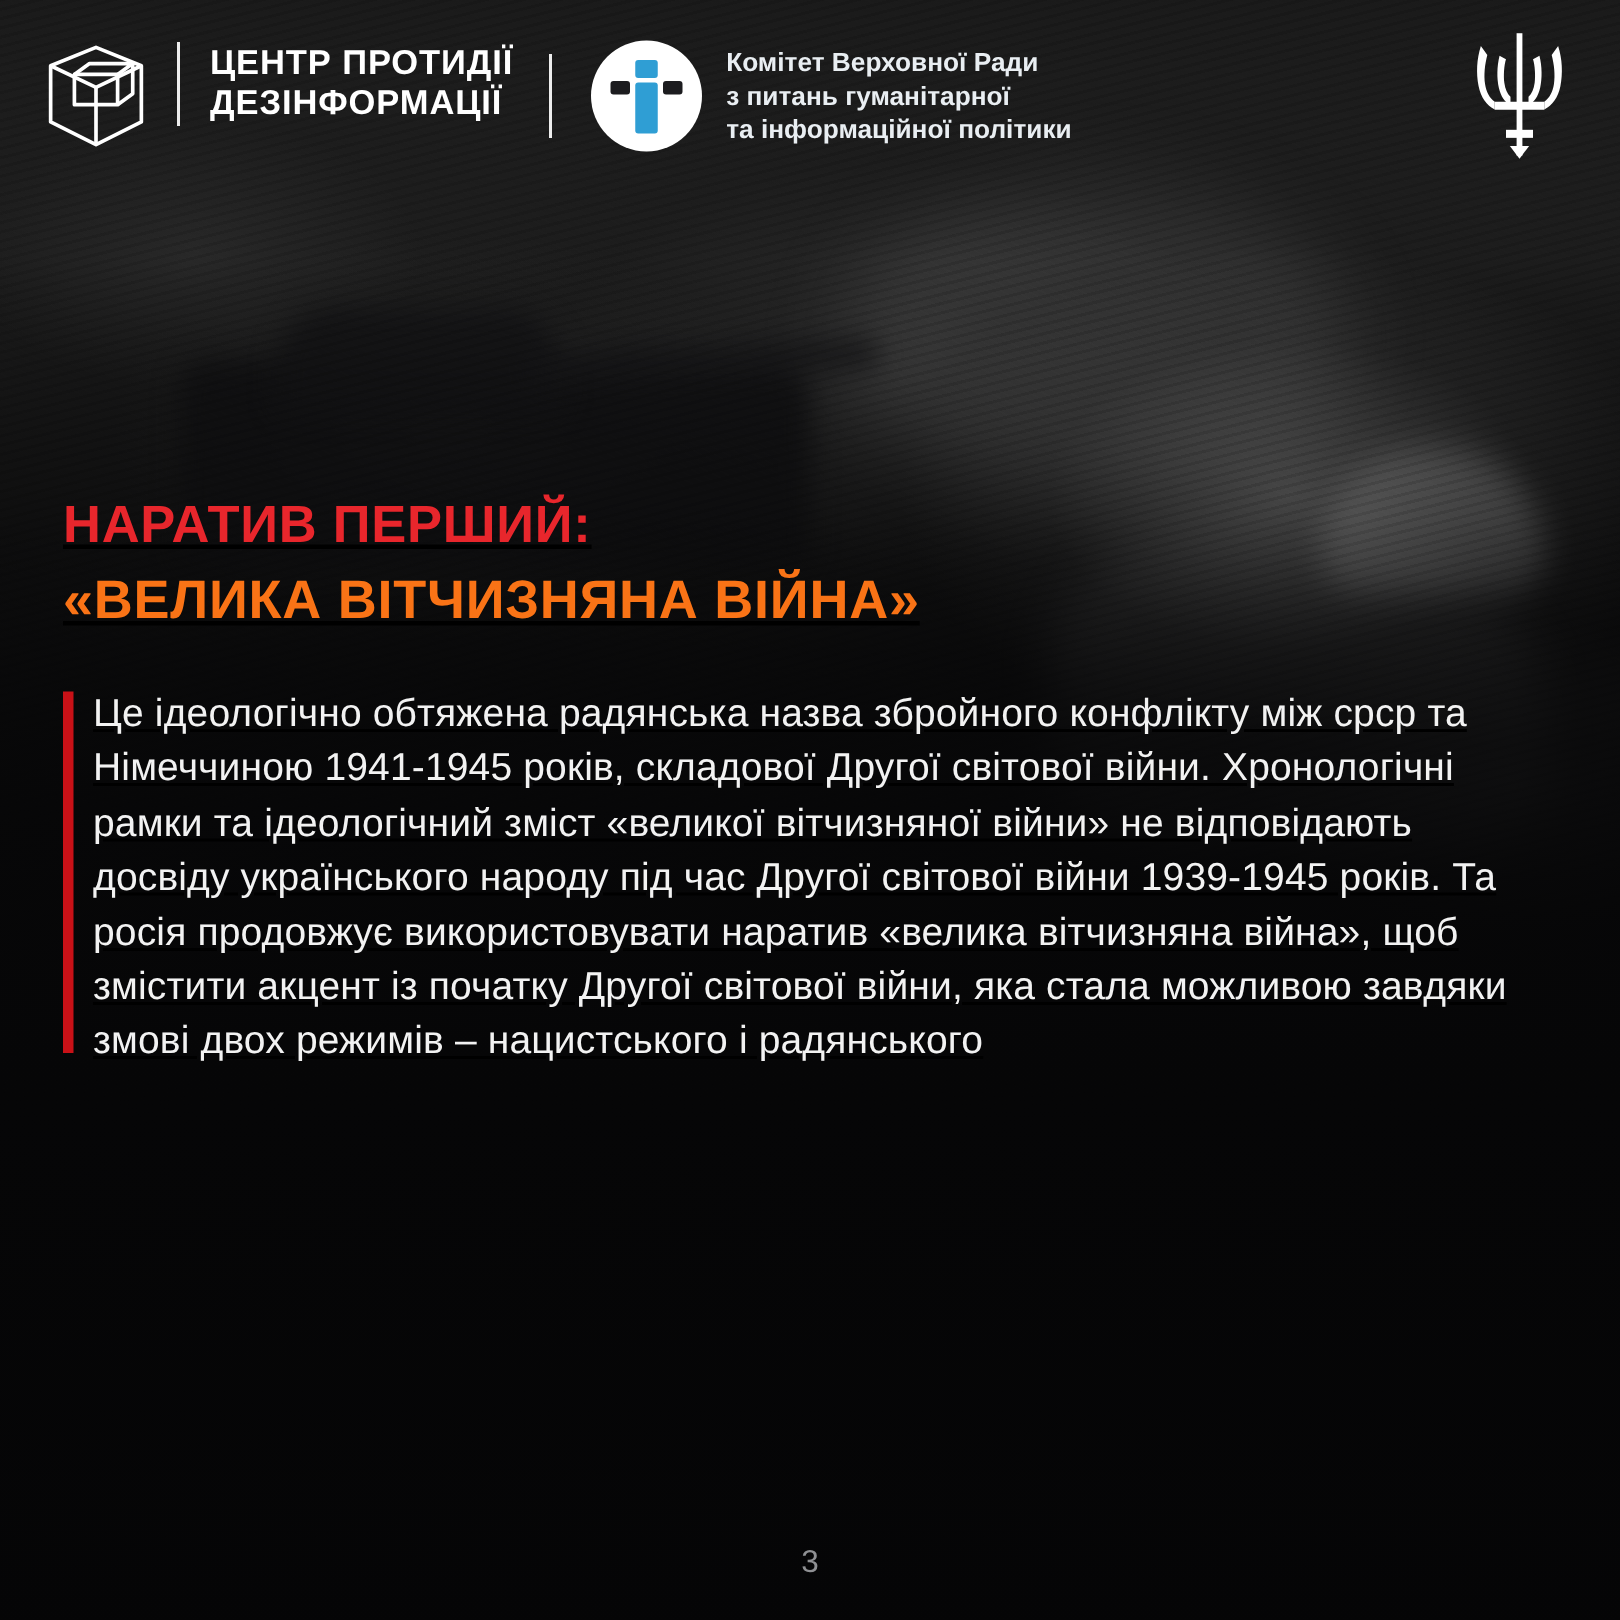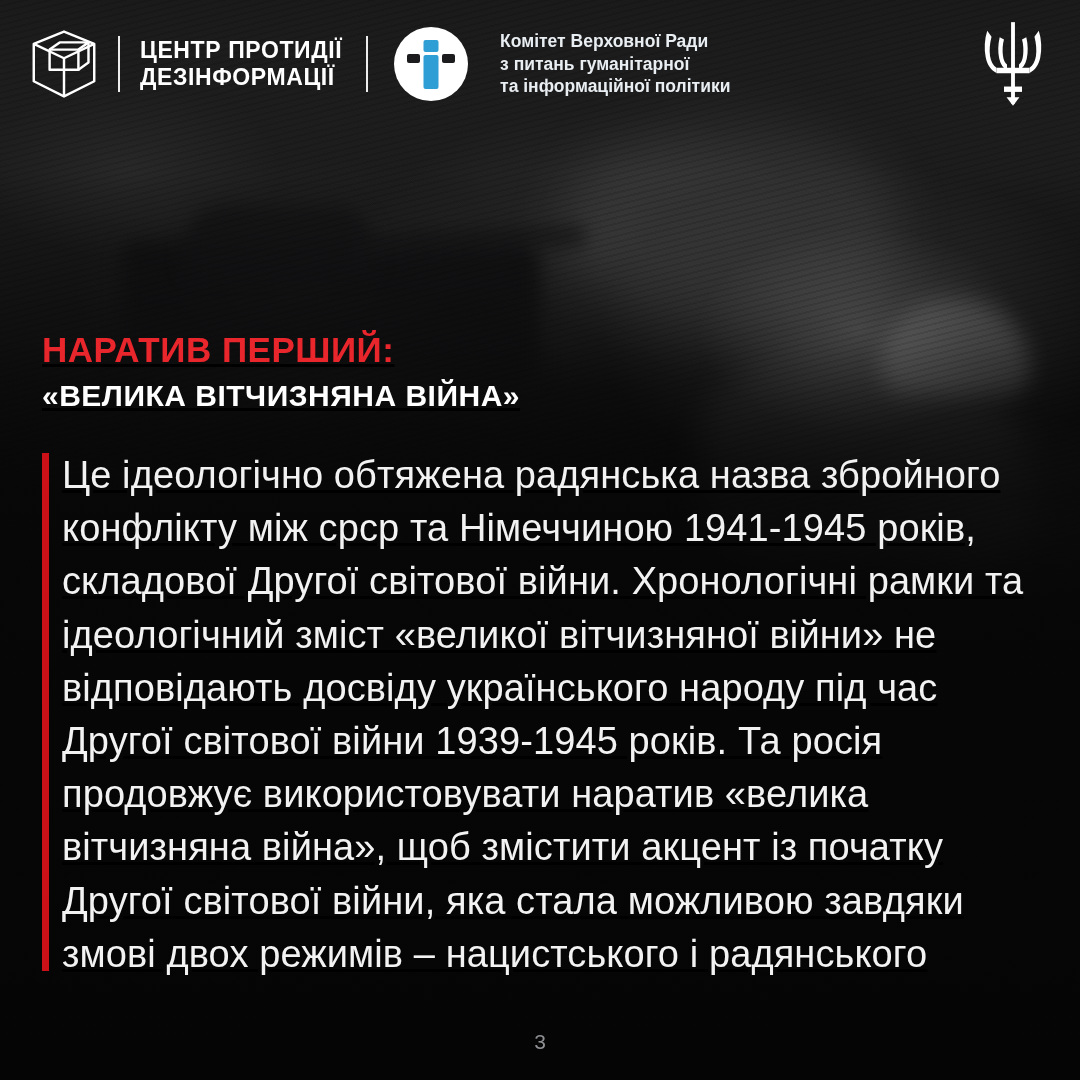--- a/index.html
+++ b/index.html
@@ -100,7 +100,7 @@
     z-index: 6;
   }
 
-  .brand { display: flex; align-items: center; }
+  .brand { display: flex; }
 
   .cube-logo { width: 72px; height: 72px; flex: 0 0 auto; }
 

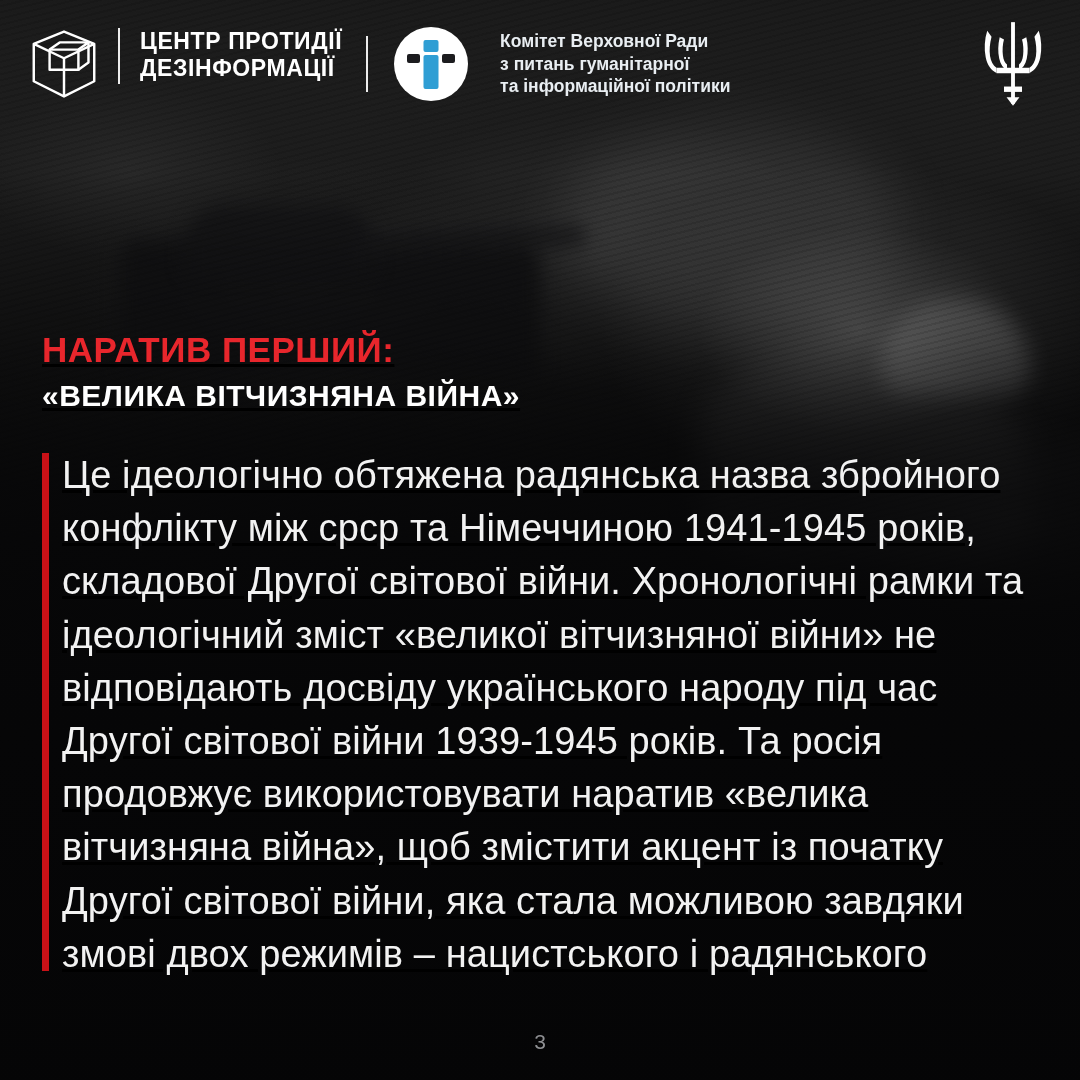--- a/index.html
+++ b/index.html
@@ -171,7 +171,7 @@
   .committee-badge .wing-r { right: 13px; }
 
   .committee-text {
-    margin-left: 32px;
+    margin-left: 16px;
     color: #e9eef2;
     font-size: 17.5px;
     font-weight: bold;

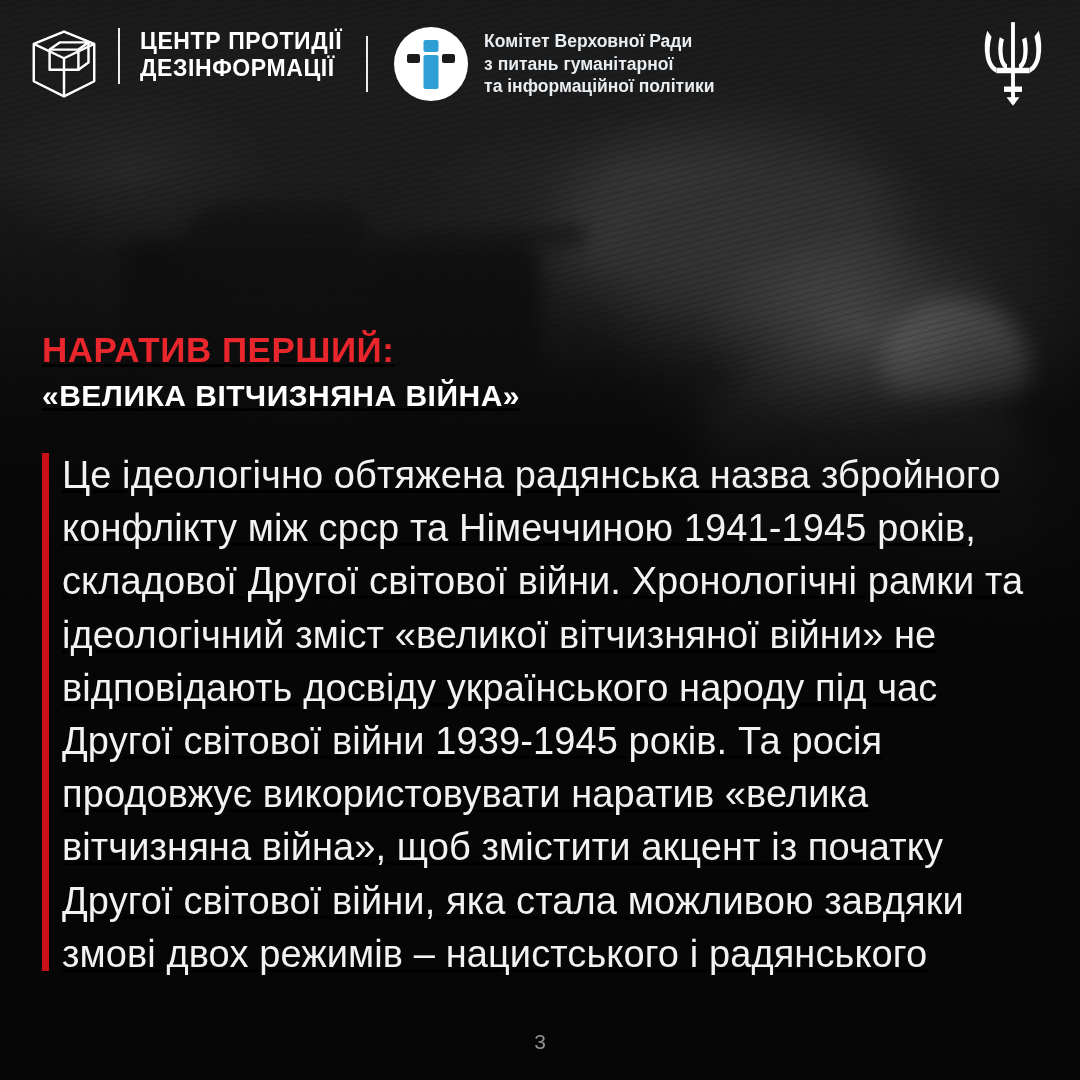--- a/index.html
+++ b/index.html
@@ -205,8 +205,8 @@
   }
 
   .narrative-title {
-    color: #ffffff;
-    font-size: 30px;
+    color: #f97316;
+    font-size: 36px;
     font-weight: bold;
     letter-spacing: 0.5px;
     text-transform: uppercase;

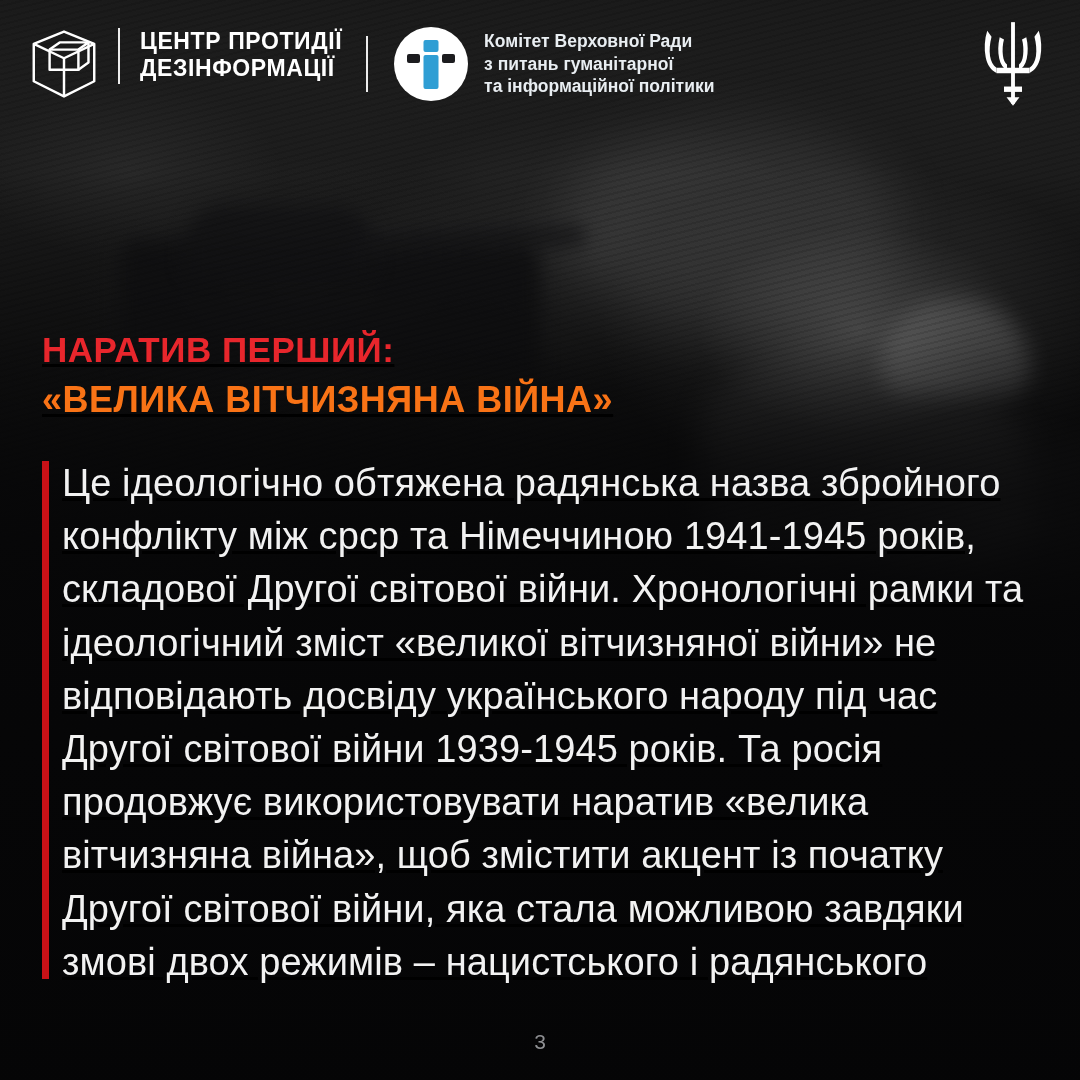--- a/index.html
+++ b/index.html
@@ -226,7 +226,7 @@
   }
   .body-text {
     color: #f2f2f2;
-    font-size: 38px;
+    font-size: 26px;
     line-height: 1.40;
     font-weight: normal;
     letter-spacing: 0.1px;

